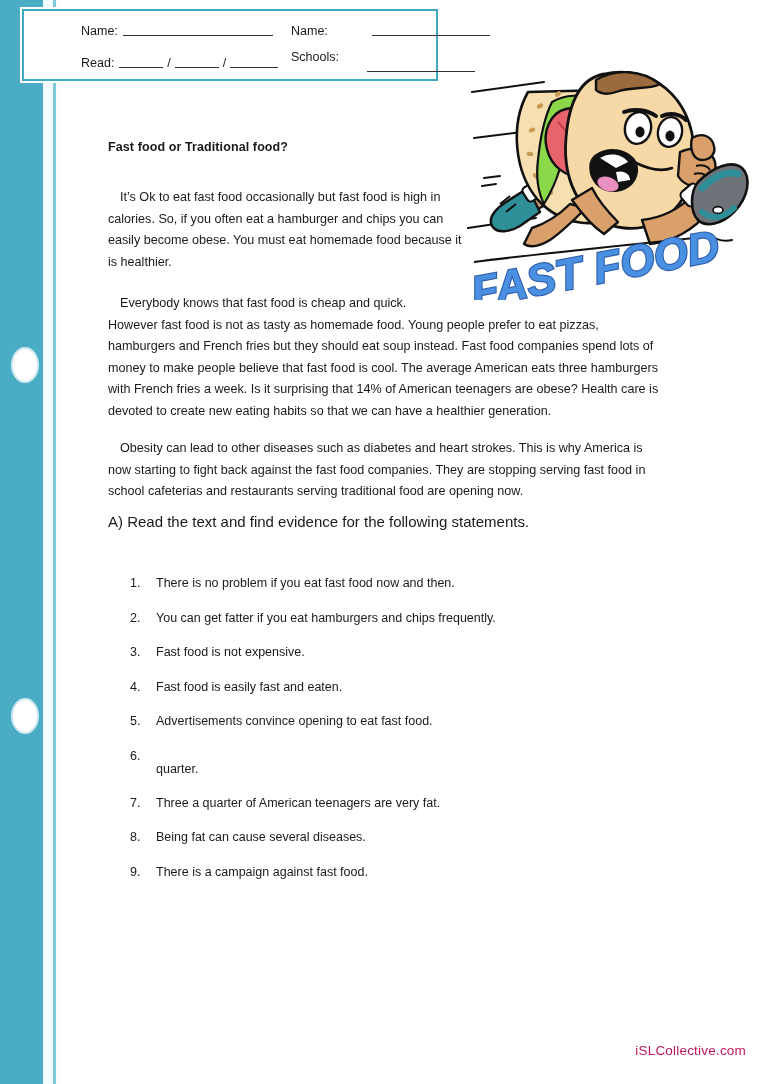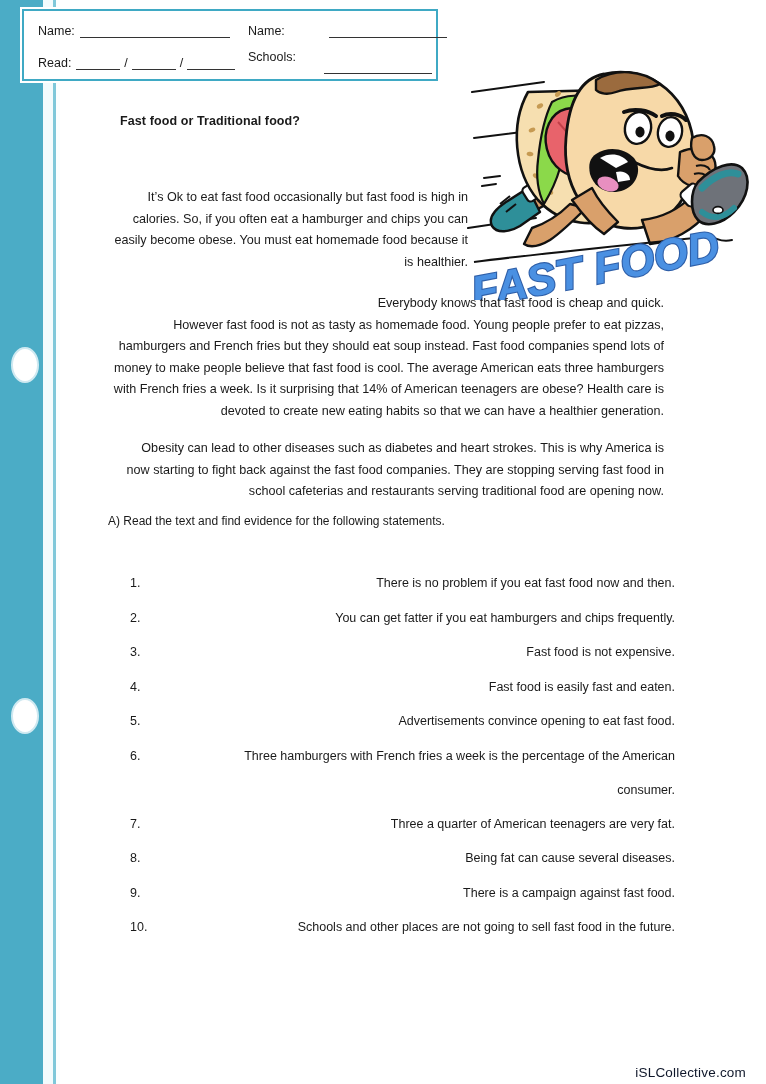--- a/index.html
+++ b/index.html
@@ -52,7 +52,7 @@
     position:relative;width:100%;height:100%;
     font-size:12.5px;
   }
-  .fld{position:absolute;white-space:nowrap;display:flex;align-items:flex-end;}
+  .fld{position:absolute;white-space:nowrap;display:flex;margin-left:43px;}
   .fld .lbl{color:#1a1a1a;}
   .fld .line{
     display:inline-block;

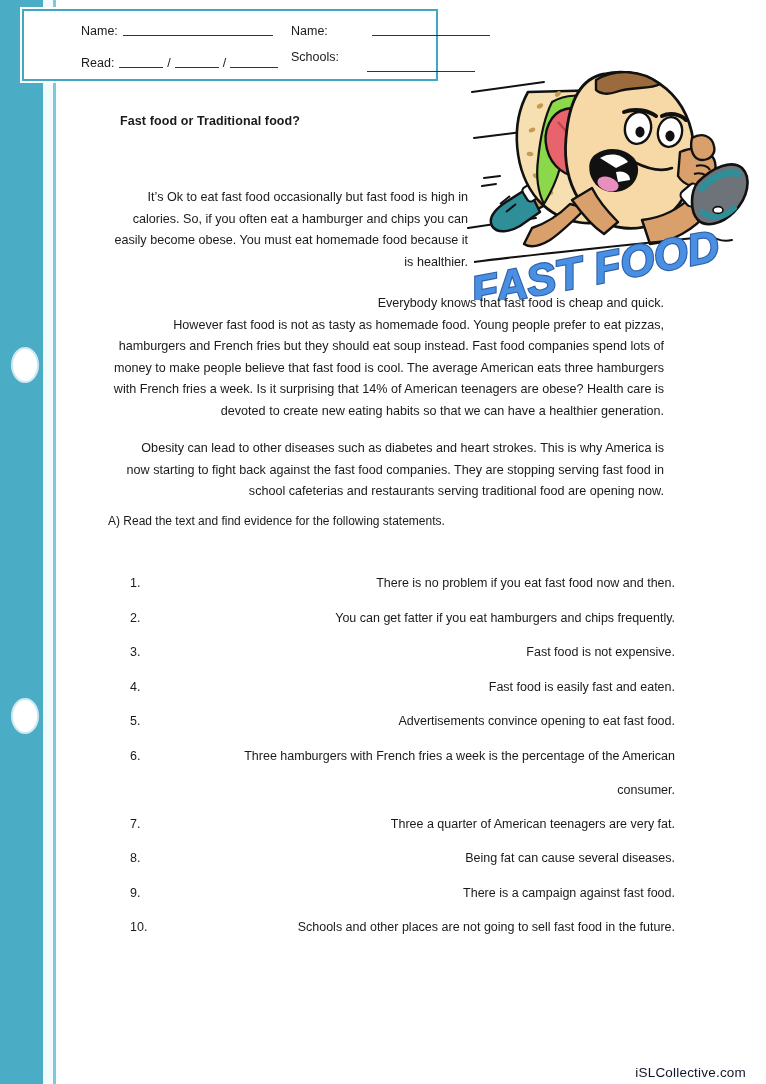--- a/index.html
+++ b/index.html
@@ -72,8 +72,8 @@
   .f-teacher{left:210px;top:30px;}
   .f-teacher .line{width:108px;margin-left:28px;position:relative;top:10px;}
   .doc-title{
-    position:absolute;left:108px;top:114px;
-    font-size:12.5px;font-weight:bold;letter-spacing:.1px;margin-left:12px;
+    position:absolute;left:108px;top:140px;
+    font-size:12.5px;font-weight:bold;letter-spacing:.1px;
   }
   p.para{
     margin:0;

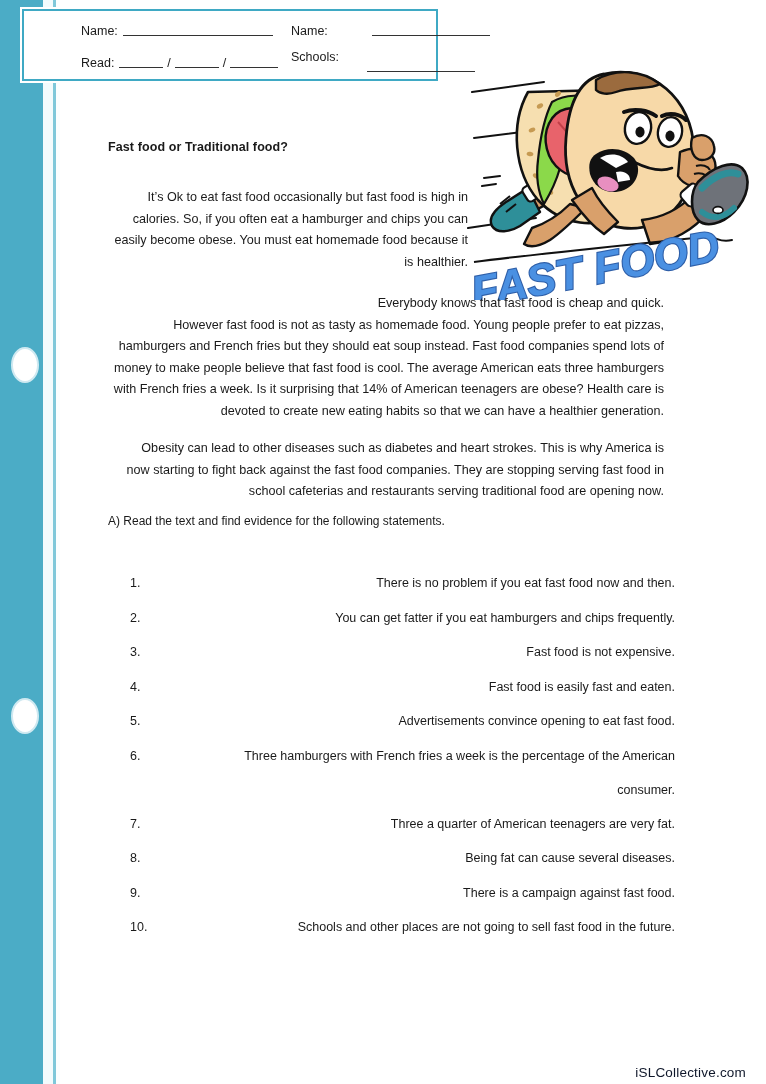--- a/index.html
+++ b/index.html
@@ -79,7 +79,7 @@
     margin:0;
     font-size:12.6px;
     line-height:21.5px;
-    text-align:right;
+    text-align:left;
   }
   .para-1{
     position:absolute;left:108px;top:187px;width:360px;

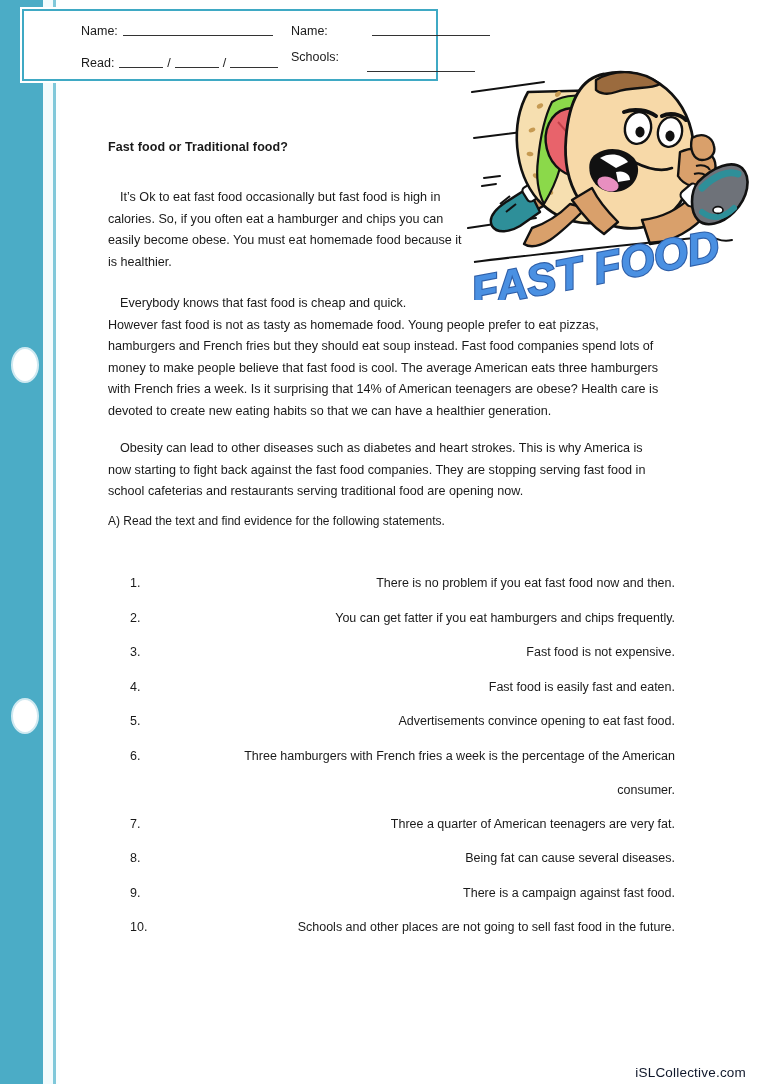--- a/index.html
+++ b/index.html
@@ -95,7 +95,7 @@
   }
   .instruction{
     position:absolute;left:108px;top:511px;width:556px;
-    font-size:12px;line-height:21px;
+    font-size:15px;line-height:21px;
   }
 
   

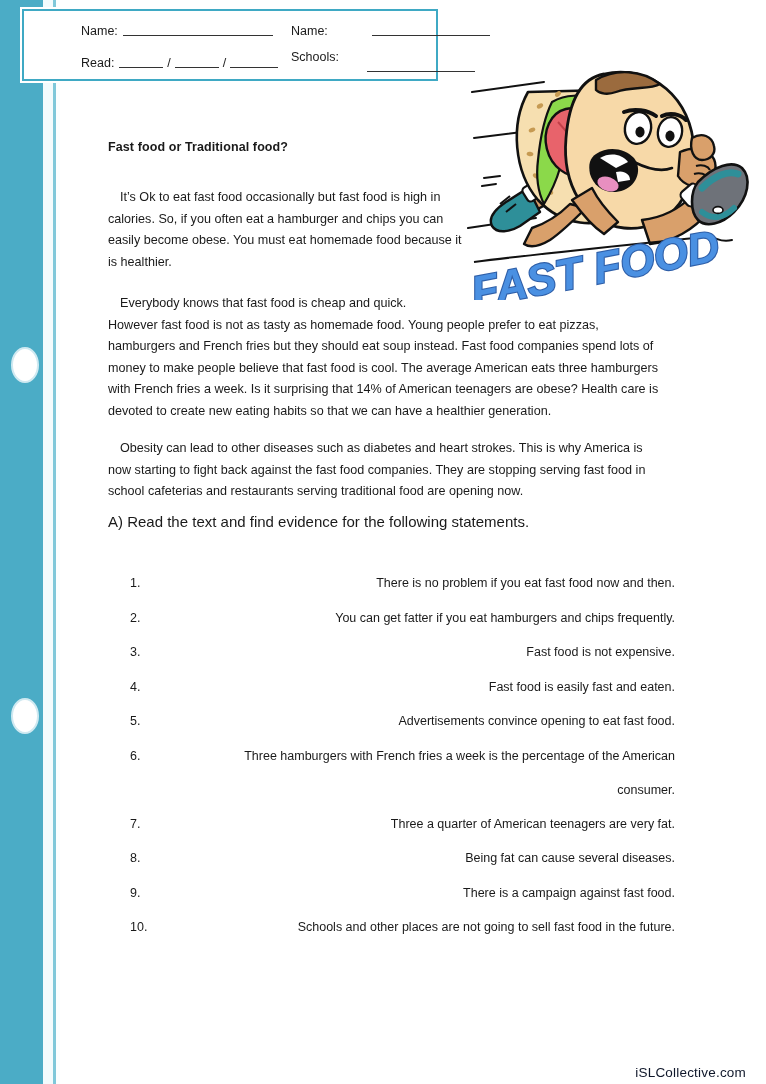--- a/index.html
+++ b/index.html
@@ -113,7 +113,7 @@
     width:26px;flex:0 0 26px;
     text-align:left;
   }
-  .statements li .txt{flex:1;text-align:right;}
+  .statements li .txt{flex:1;}
   .statements li.two-line{margin-bottom:13px;}
   .statements li .txt .cont{display:block;margin-top:13px;}
 

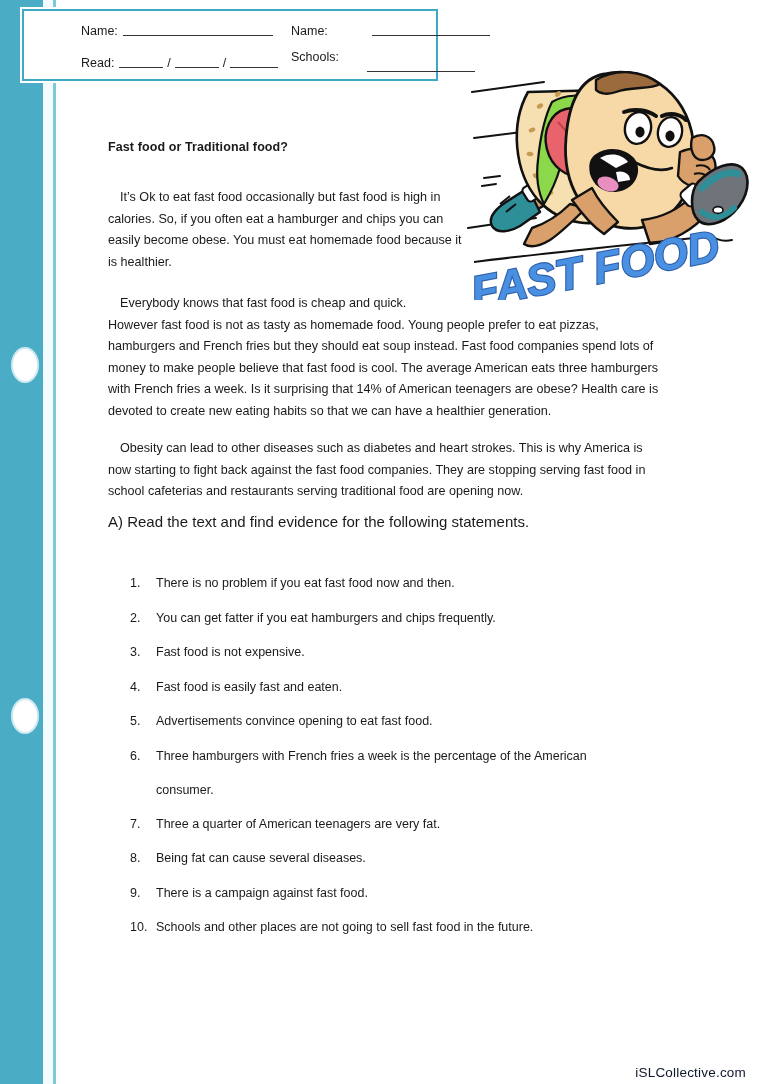--- a/index.html
+++ b/index.html
@@ -295,7 +295,7 @@
     </li>
     <li class="two-line">
       <span class="num">6.</span>
-      <span class="txt"><span>Three hamburgers with French fries a week is the percentage of the American</span><span class="cont">consumer.</span></span>
+      <span class="txt"><span class="cont">consumer.</span></span>
     </li>
     <li>
       <span class="num">7.</span>

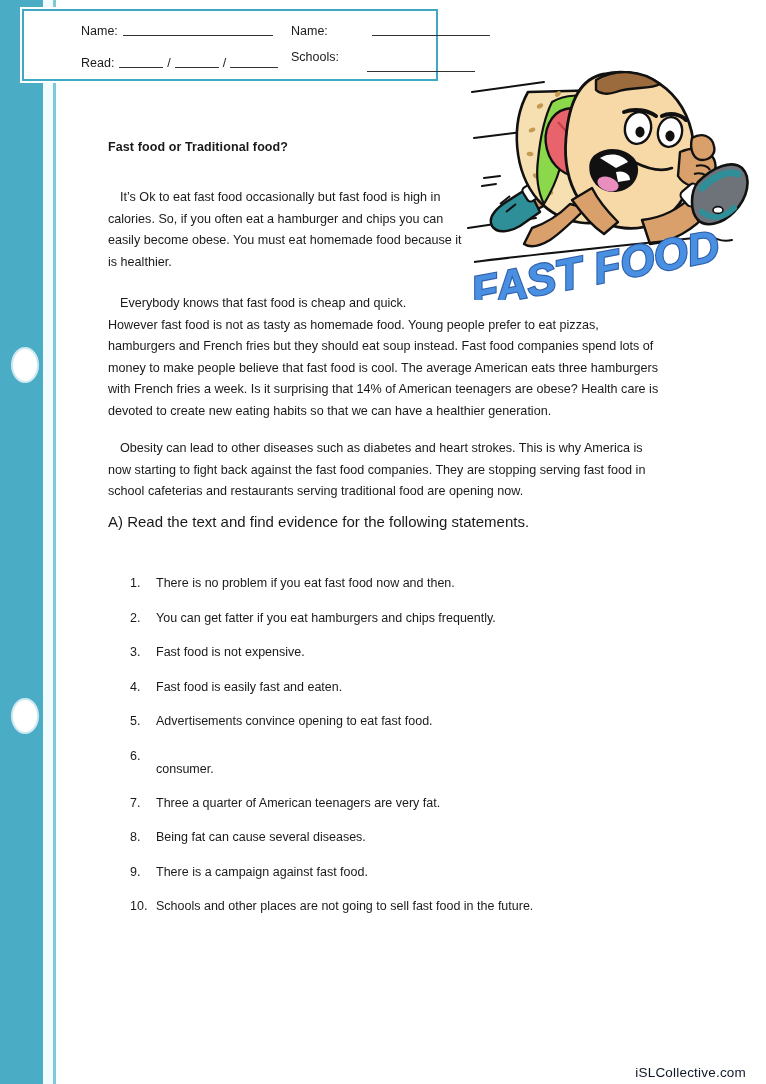--- a/index.html
+++ b/index.html
@@ -295,7 +295,7 @@
     </li>
     <li class="two-line">
       <span class="num">6.</span>
-      <span class="txt"><span class="cont">consumer.</span></span>
+      <span class="txt"><span class="cont">quarter.</span></span>
     </li>
     <li>
       <span class="num">7.</span>

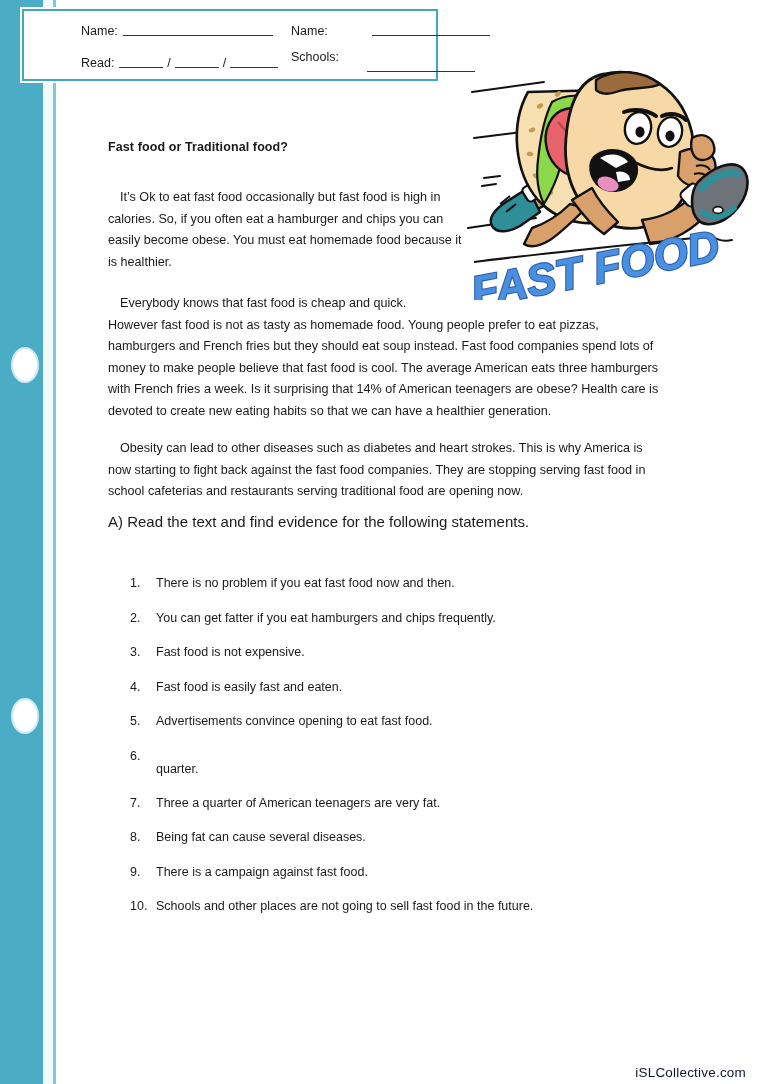--- a/index.html
+++ b/index.html
@@ -309,10 +309,6 @@
       <span class="num">9.</span>
       <span class="txt"><span>There is a campaign against fast food.</span></span>
     </li>
-    <li>
-      <span class="num">10.</span>
-      <span class="txt"><span>Schools and other places are not going to sell fast food in the future.</span></span>
-    </li>
   </ul>
 
 <div class="watermark">iSLCollective.com</div>

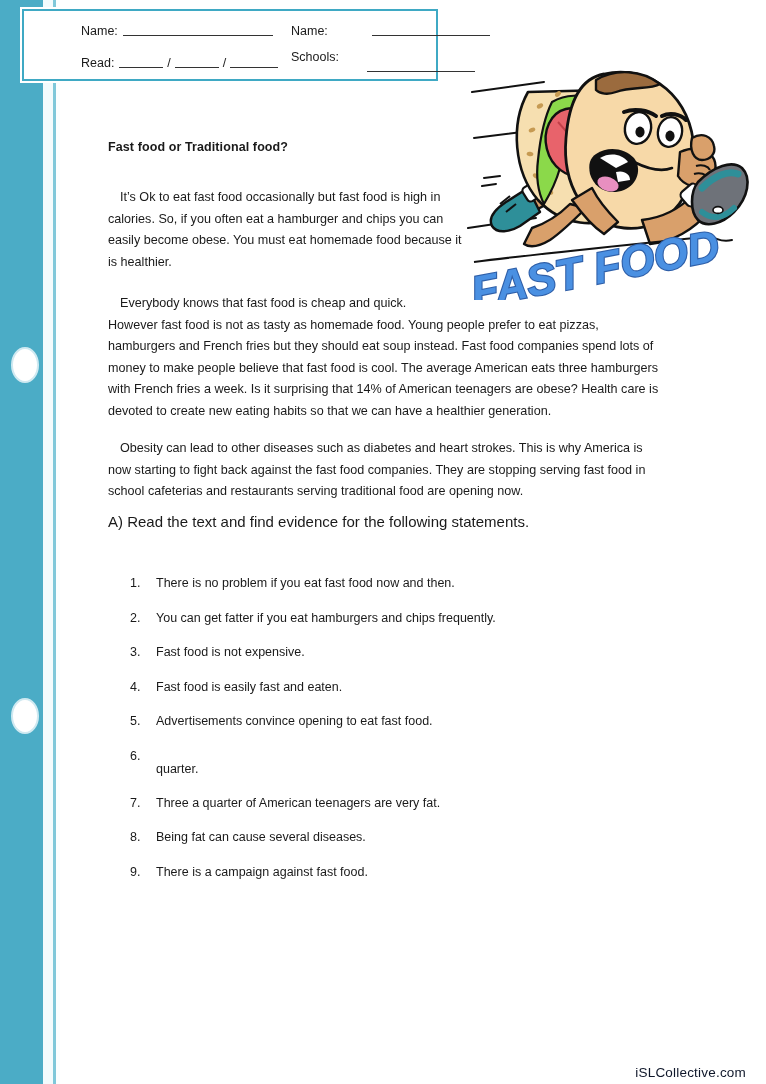--- a/index.html
+++ b/index.html
@@ -126,8 +126,8 @@
 
   
   .watermark{
-    position:absolute;right:20px;top:1065px;
-    font-size:13.5px;color:#0f172a;
+    position:absolute;right:20px;top:1043px;
+    font-size:13.5px;color:#be185d;
     letter-spacing:.2px;
   }
 </style>

